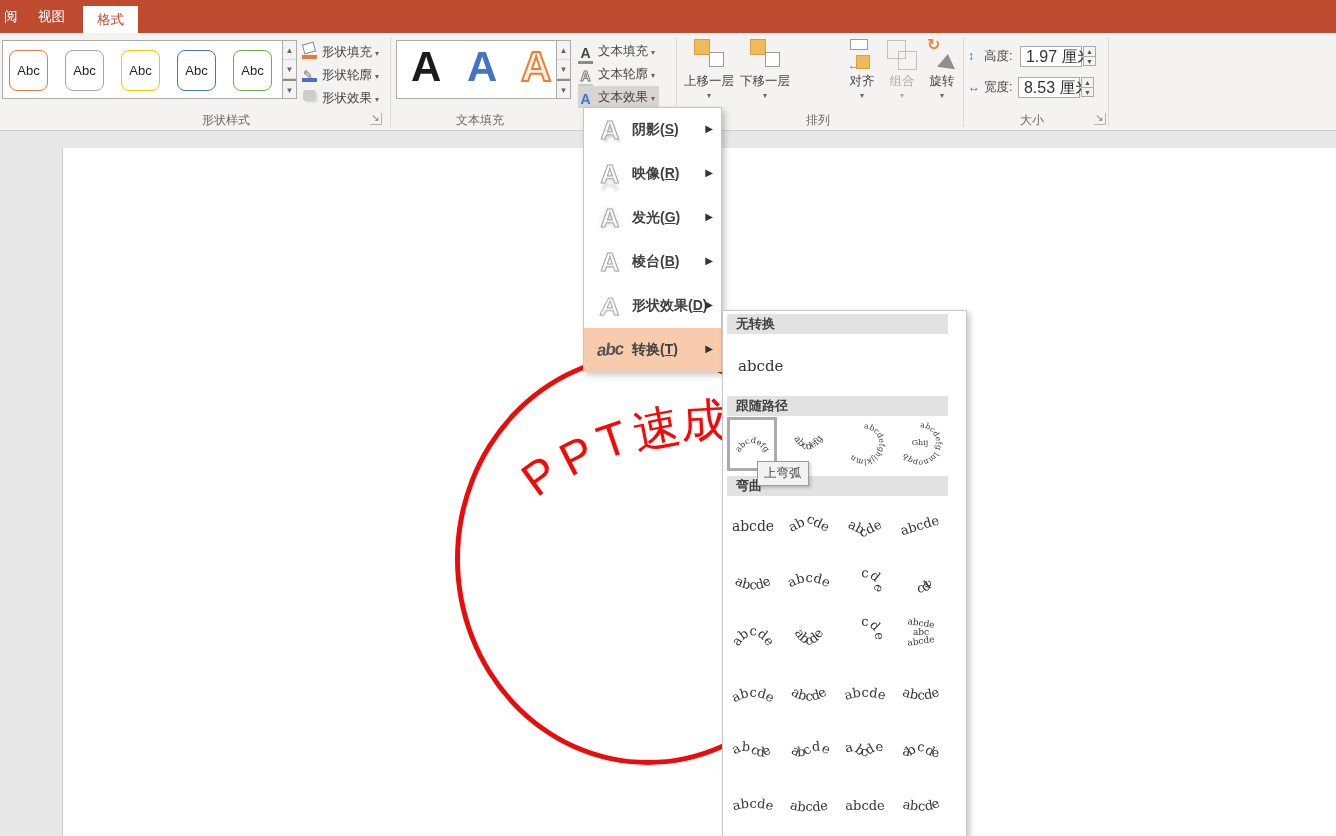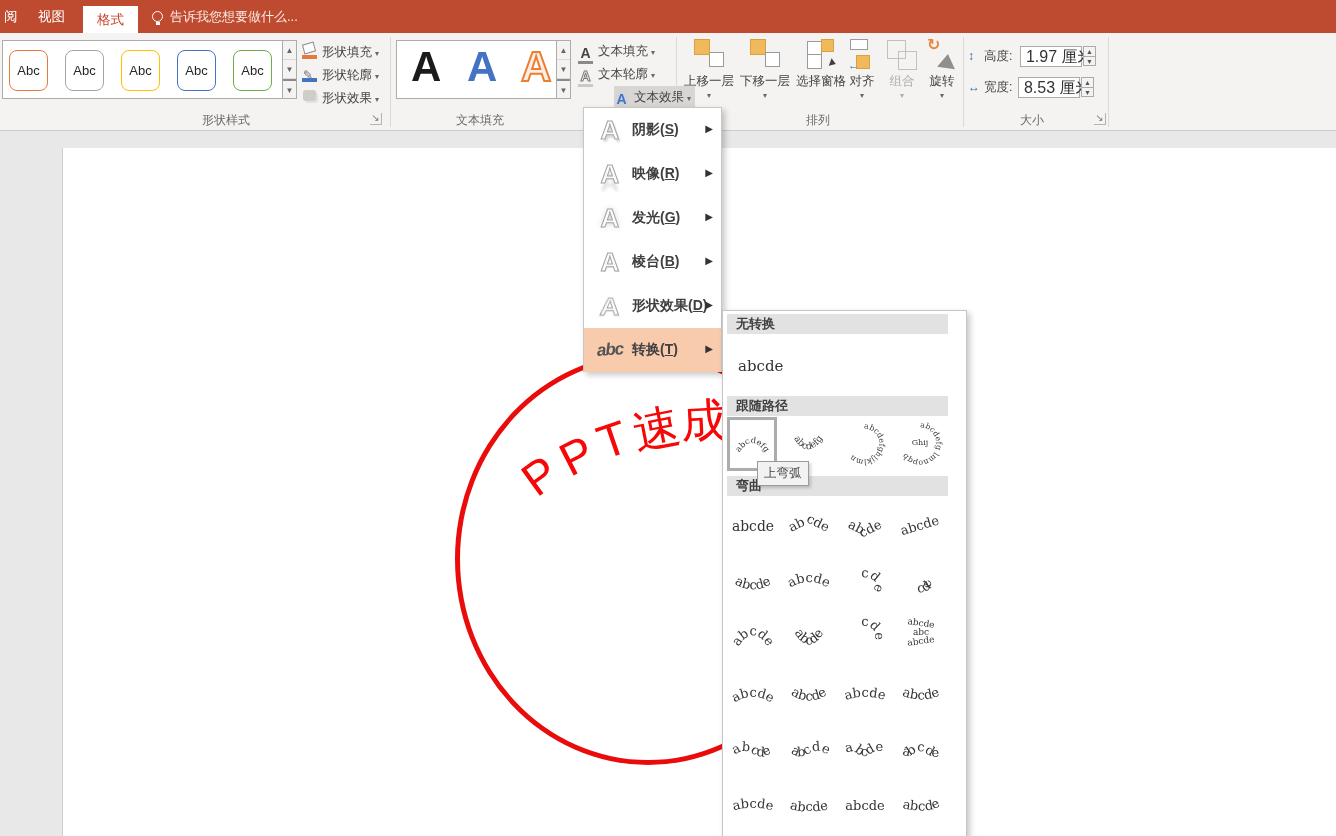--- a/index.html
+++ b/index.html
@@ -126,9 +126,6 @@
   <span class="tab partial" style="left:0;">阅</span>
   <span class="tab" style="left:24px;">视图</span>
   <span class="tab active" style="left:83px;">格式</span>
-  <span id="tellme">
-    <span class="bulb"></span><span>告诉我您想要做什么...</span>
-  </span>
 </div>
 
 <div id="ribbon" class="abs">

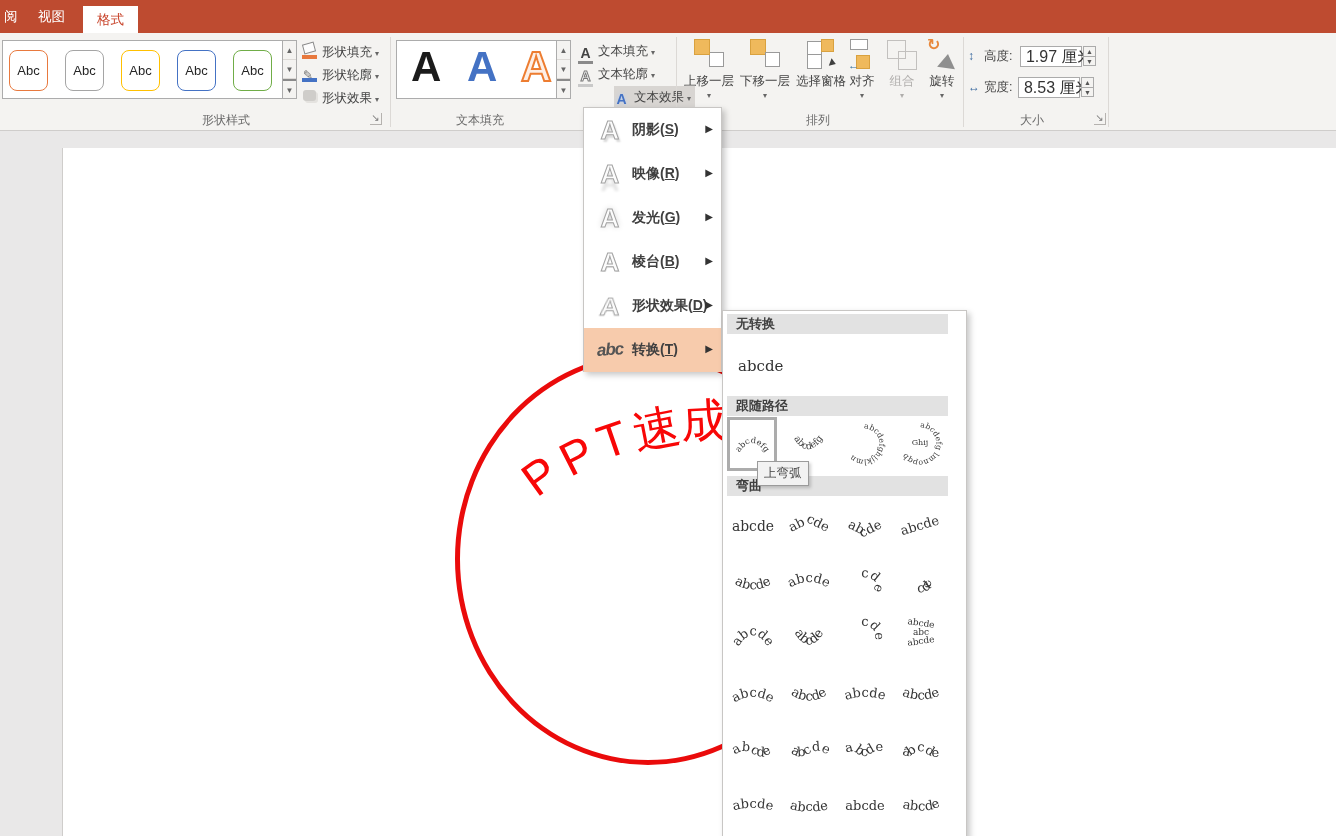--- a/index.html
+++ b/index.html
@@ -193,15 +193,6 @@
     <div class="lbl">下移一层</div>
     <span class="car">▾</span>
   </div>
-  <div class="bigbtn" style="left:793px;">
-    <div class="ai">
-      <span class="sqo" style="left:3px; top:2px;"></span>
-      <span class="sqo" style="left:3px; bottom:2px;"></span>
-      <span class="sqf" style="right:4px; top:0; width:13px; height:13px;"></span>
-      <span class="arrowhead" style="right:2px; bottom:4px;"></span>
-    </div>
-    <div class="lbl">选择窗格</div>
-  </div>
   <div class="bigbtn" style="left:842px; width:40px;">
     <div class="ai" style="width:28px;">
       <span class="sqo" style="left:2px; top:0; width:18px; height:11px;"></span>

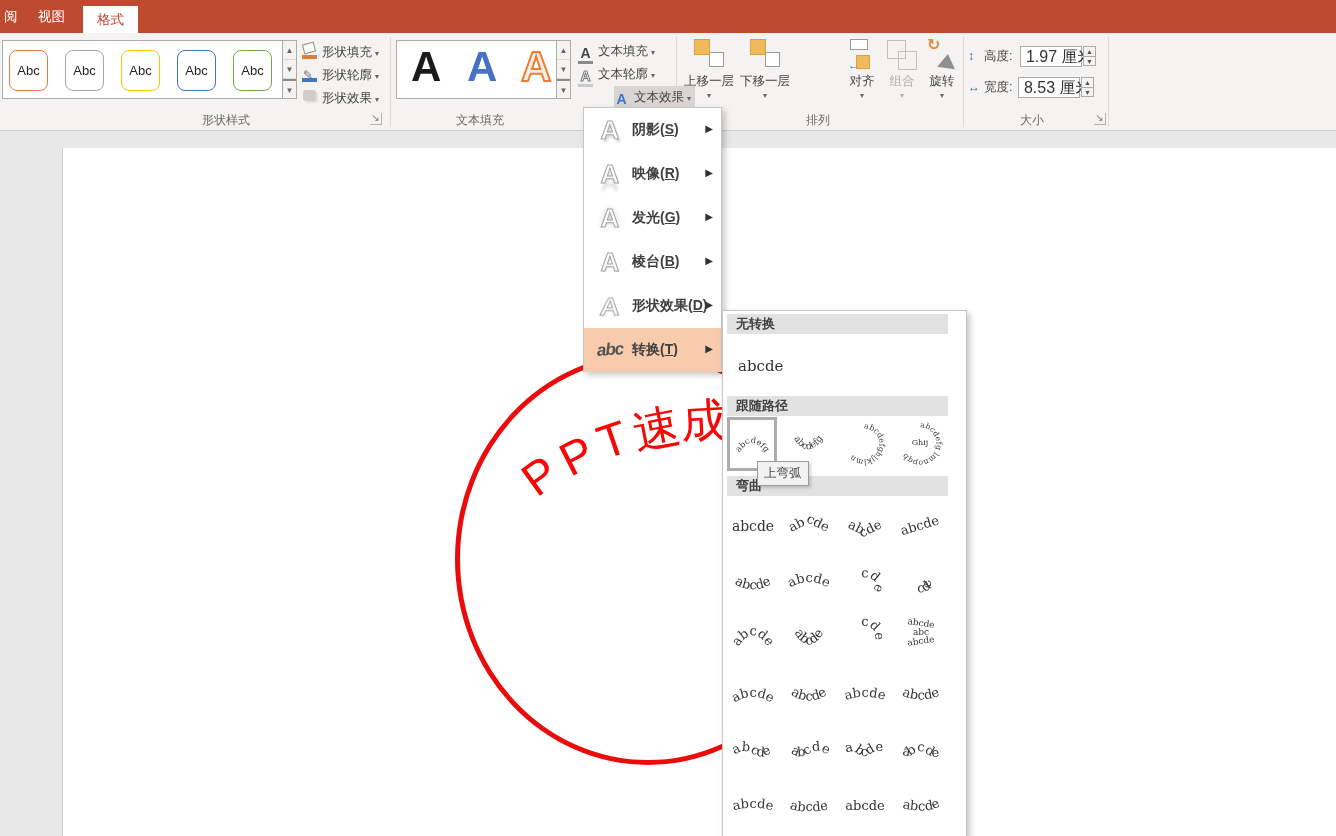--- a/index.html
+++ b/index.html
@@ -37,7 +37,7 @@
   
   .sbtn { position:absolute; height:22px; line-height:22px; font-size:12.5px; color:#444; cursor:pointer; white-space:nowrap; }
   .sbtn .car { font-size:8px; color:#666; margin-left:3px; }
-  .sbtn.pressed { background:#D8D5D2;margin-left:36px; }
+  .sbtn.pressed { background:#D8D5D2; }
   .ic16 { display:inline-block; width:17px; height:16px; position:relative; top:3px; margin-right:3px; }
   
   .icon-bucket .b1 { position:absolute; left:1px; top:0; width:12px; height:10px; border:1.5px solid #8a8a8a; transform:rotate(-15deg); background:#fdfdfd; }

